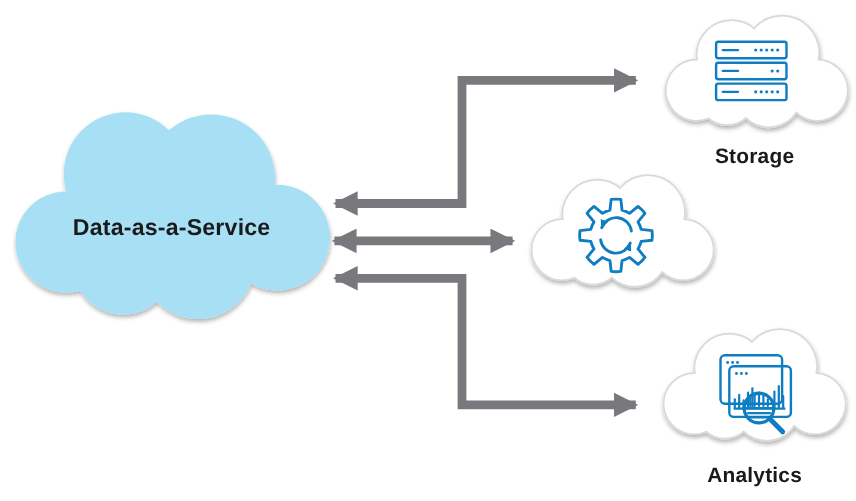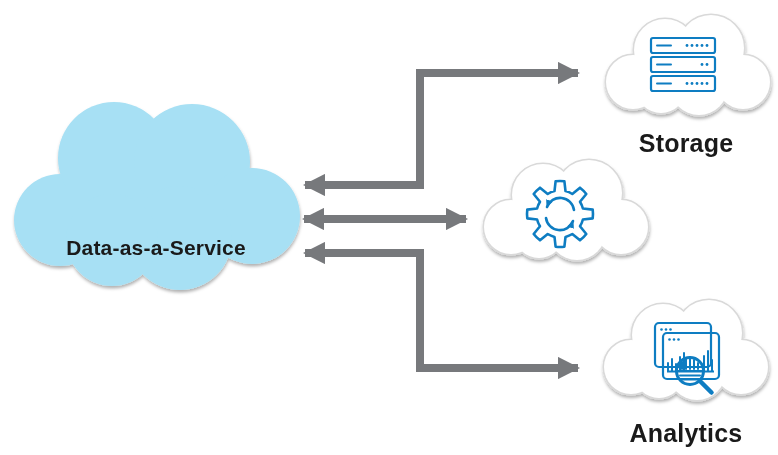--- a/index.html
+++ b/index.html
@@ -11,7 +11,7 @@
   .label{
     position:absolute;transform:translate(-50%,-50%);
     font-weight:700;color:var(--label,#1a1a1a);white-space:nowrap;
-    font-size:25px;letter-spacing:.2px;
+    font-size:19px;letter-spacing:.2px;
   }
   .label.hub{font-size:21px;margin-top:40px;}
   .cloud-stroke{stroke:var(--cloud-stroke,#d9d9d9);stroke-width:3;fill:#fff;}

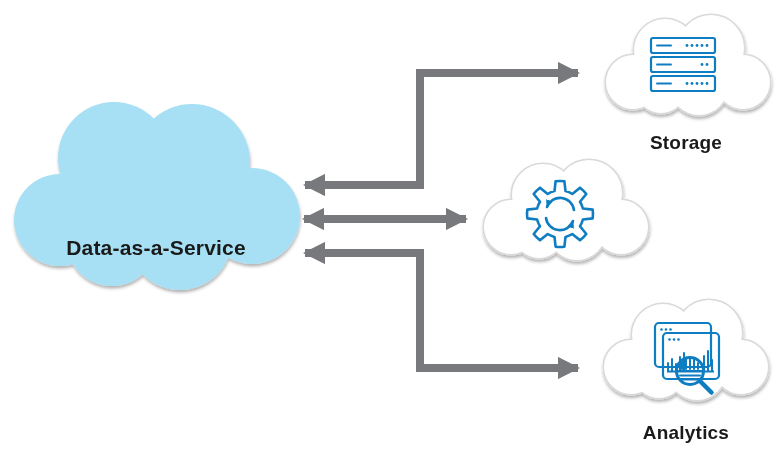--- a/index.html
+++ b/index.html
@@ -13,7 +13,7 @@
     font-weight:700;color:var(--label,#1a1a1a);white-space:nowrap;
     font-size:19px;letter-spacing:.2px;
   }
-  .label.hub{font-size:21px;margin-top:40px;}
+  .label.hub{font-size:21px;}
   .cloud-stroke{stroke:var(--cloud-stroke,#d9d9d9);stroke-width:3;fill:#fff;}
   .cloud-fill{fill:#fff;}
   .hub-fill{fill:var(--hub-fill,#a7e0f4);}

